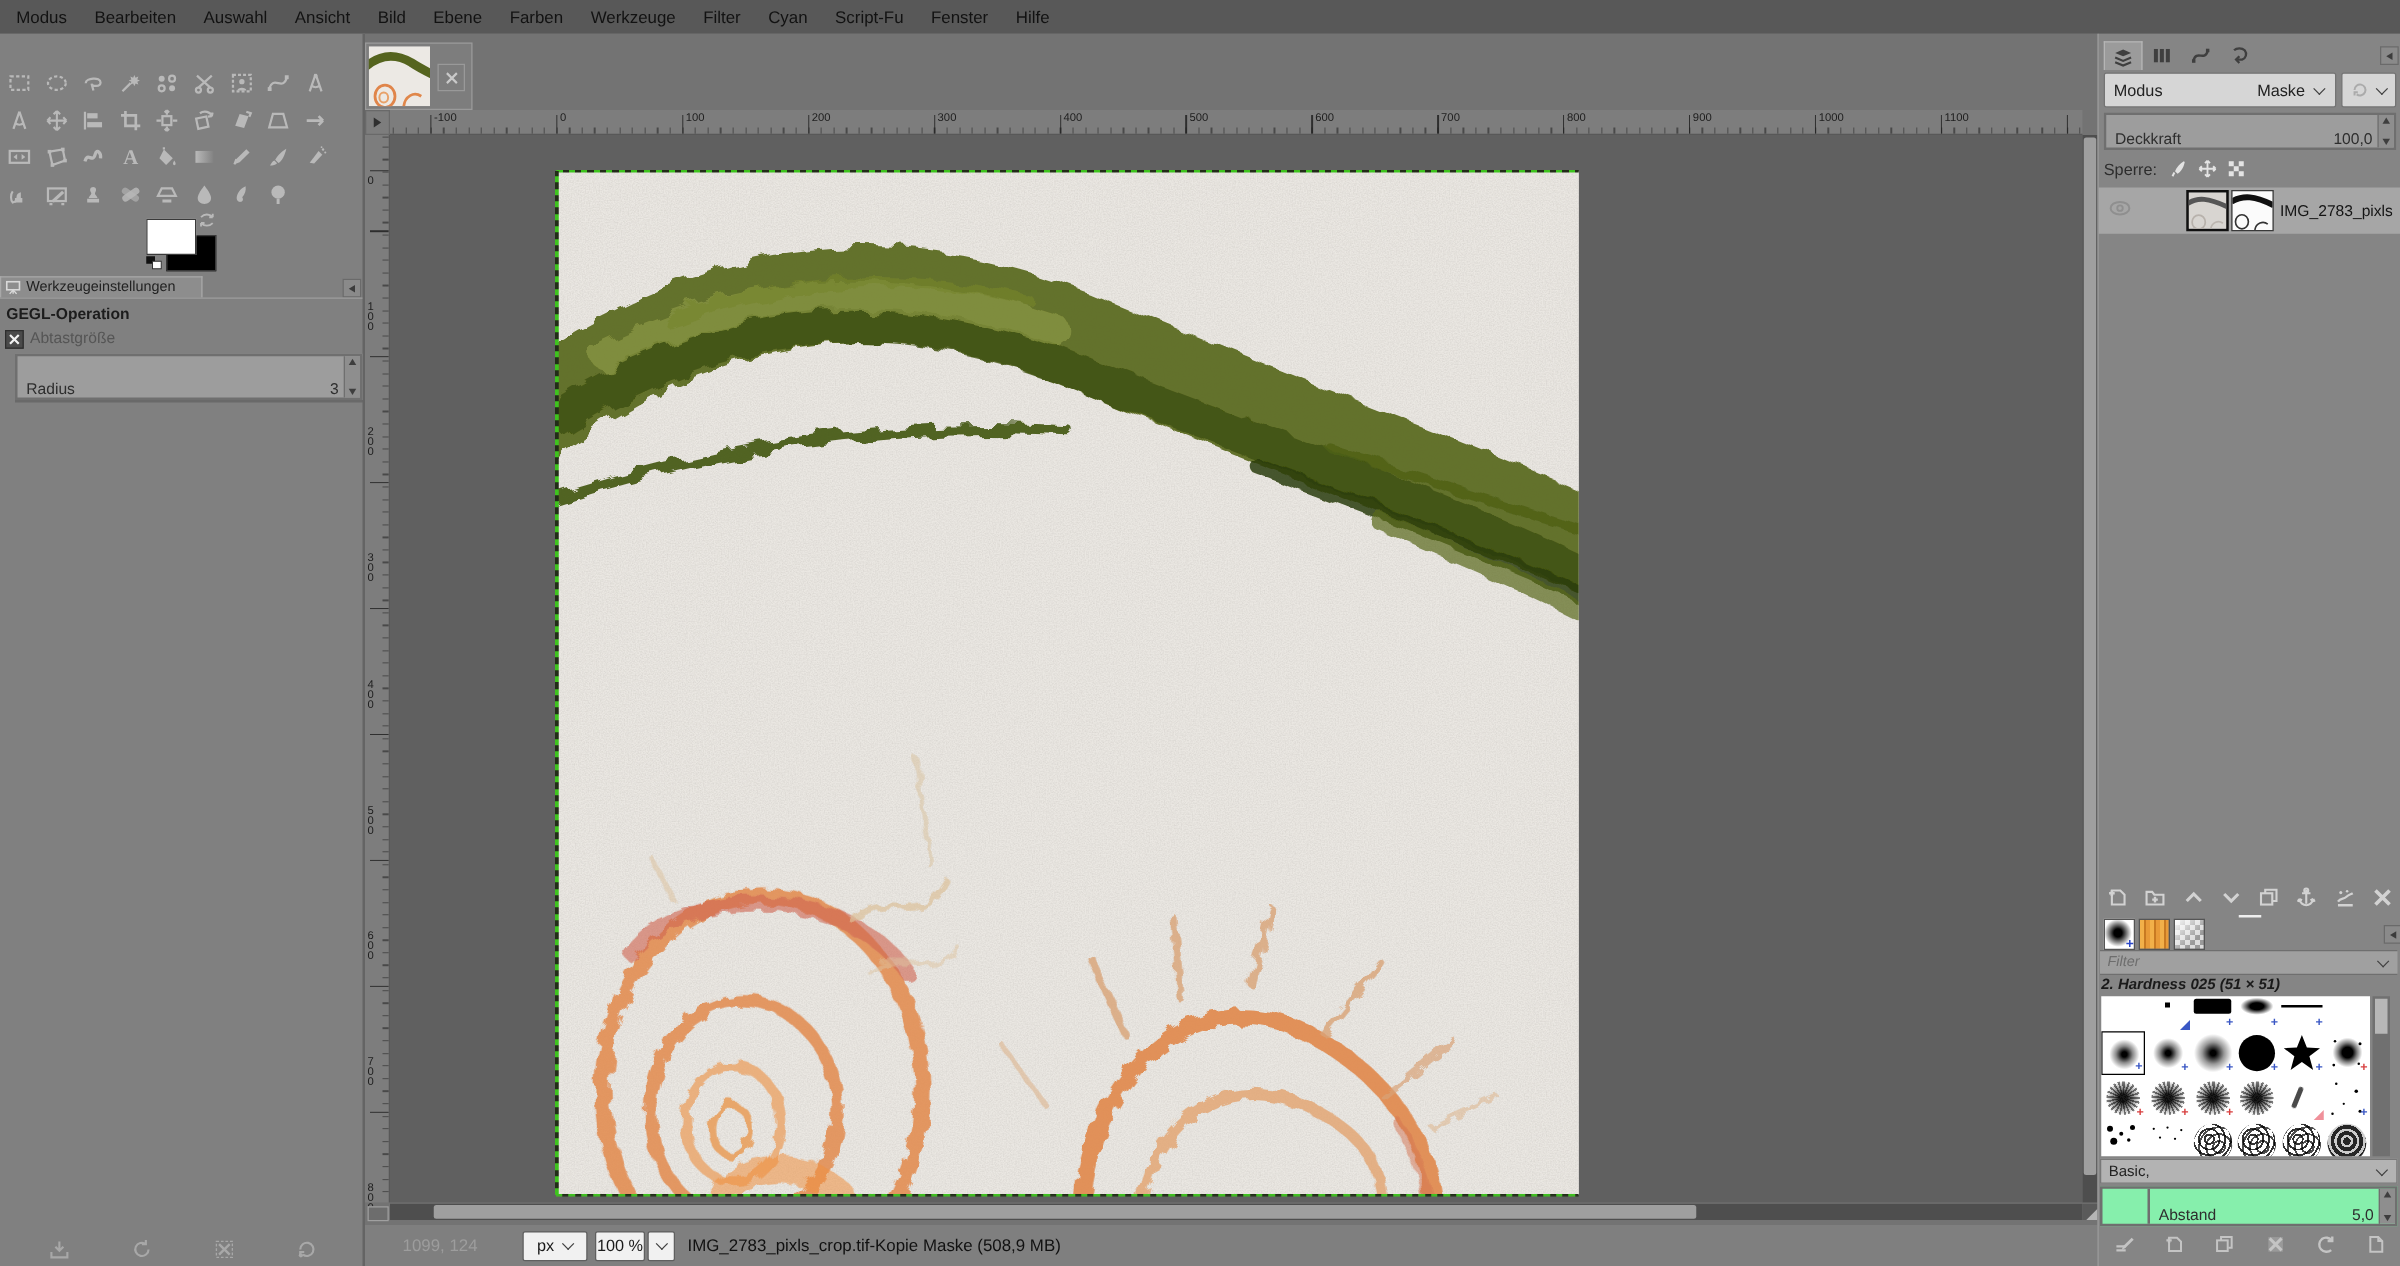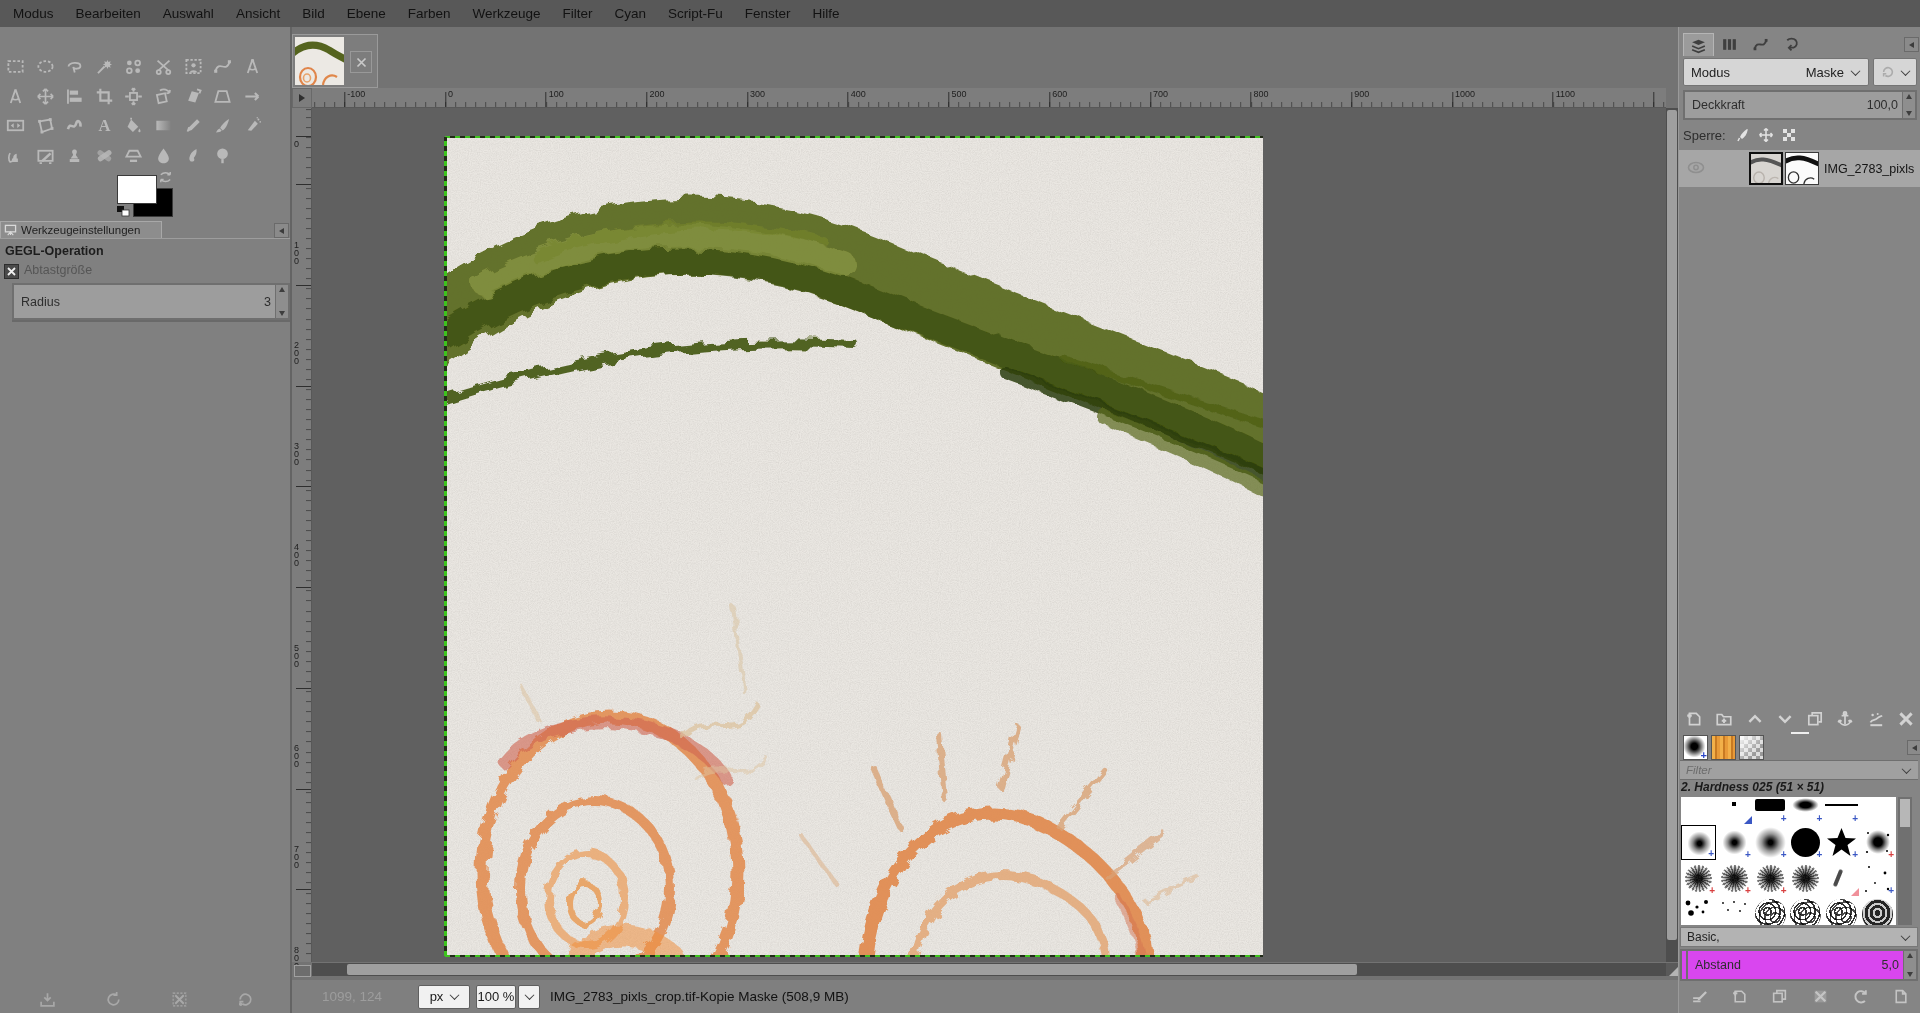--- a/index.html
+++ b/index.html
@@ -29,7 +29,7 @@
   .checkbox{position:absolute;left:4px;top:25px;width:13px;height:13px;background:#4a4a4a;border:1px solid #2d2d2d;}
   .checkbox svg{width:11px;height:11px;display:block;margin:1px;}
   .check-label{position:absolute;left:24px;top:24px;font-size:12.5px;color:#555555;}
-  .slider{position:absolute;background:#9d9d9d;border:2px solid #6f6f6f;box-sizing:border-box;display:flex;align-items:center;}
+  .slider{position:absolute;background:#9d9d9d;border:2px solid #6f6f6f;box-sizing:border-box;display:flex;align-items:flex-end;}
   #radius-slider{left:12px;top:44px;width:278px;height:37px;box-shadow:0 2px 0 rgba(0,0,0,.18);}
   .slider .s-label{font-size:12.5px;color:#2e2e2e;padding-left:7px;flex:1;}
   .slider .s-value{font-size:12.5px;color:#2e2e2e;padding-right:4px;}

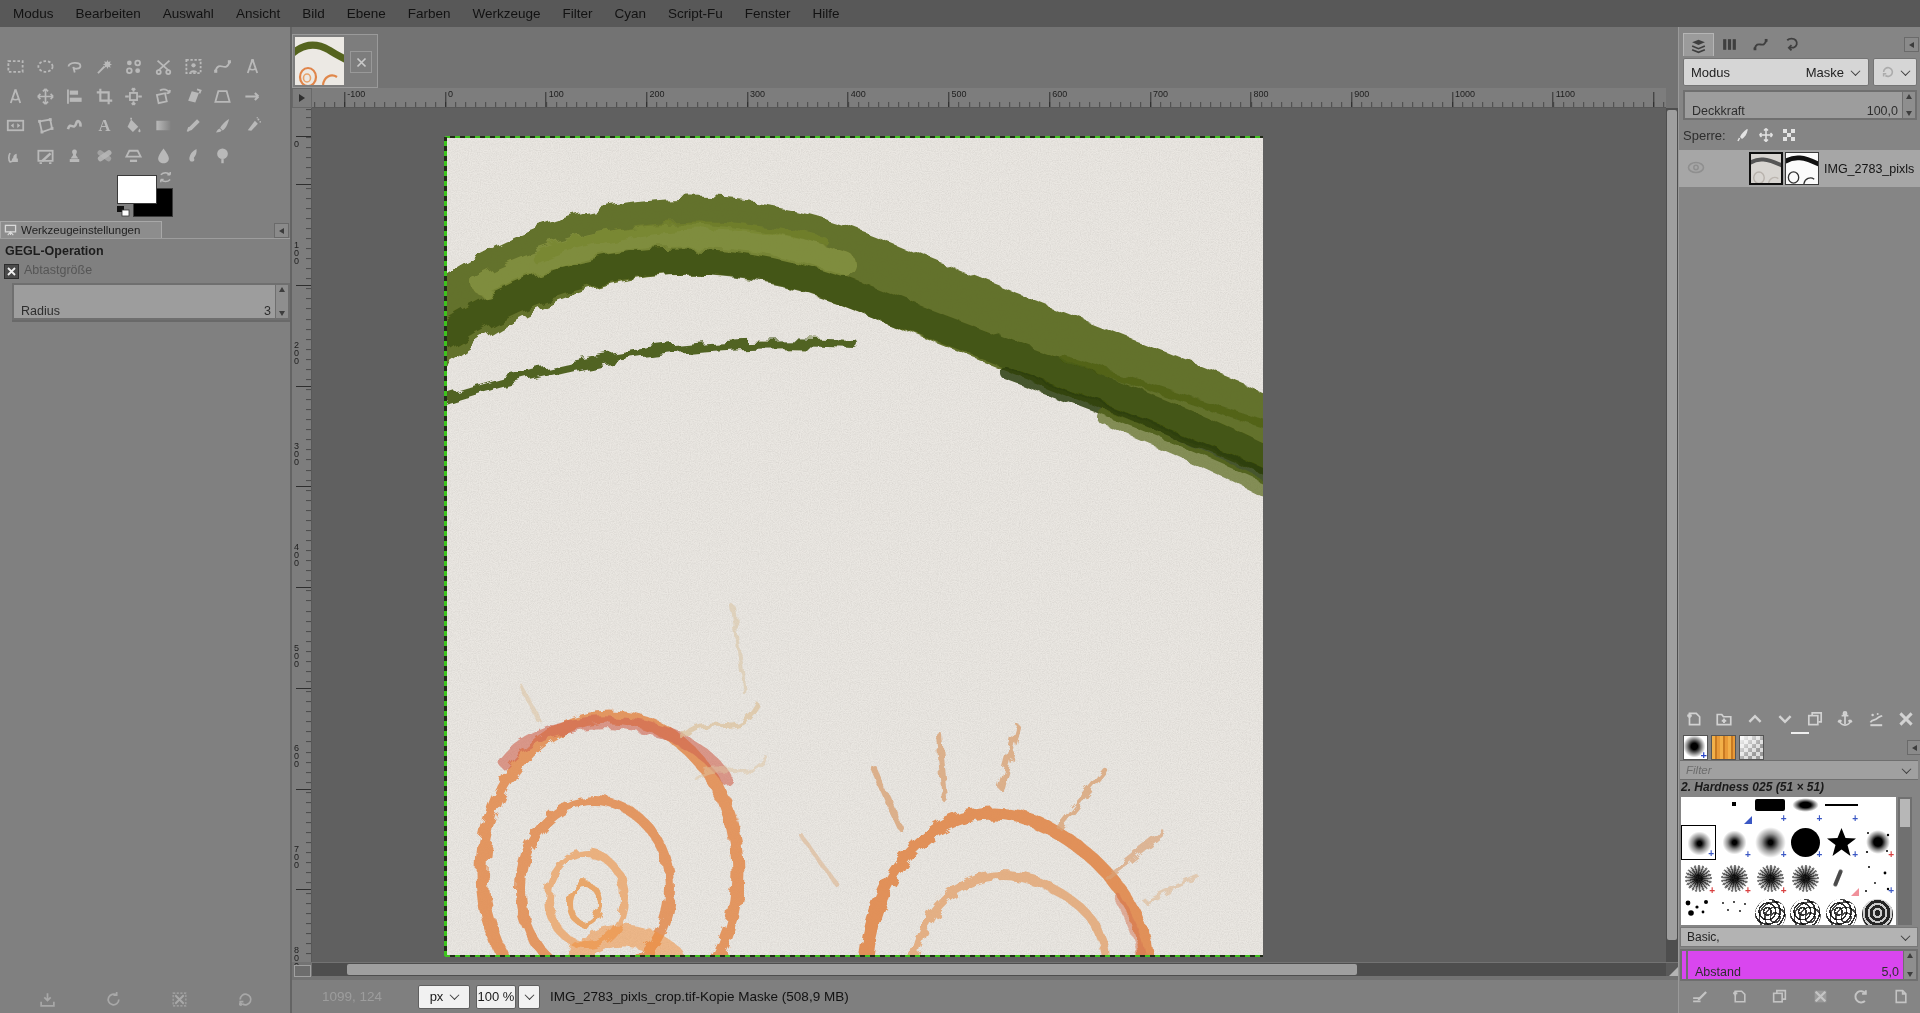--- a/index.html
+++ b/index.html
@@ -112,7 +112,7 @@
   .btri{position:absolute;width:0;height:0;border-left:8px solid transparent;}
   #tag-row{position:absolute;left:1px;top:900px;width:238px;height:20px;background:#b3b3b3;border:1px solid #787878;box-sizing:border-box;display:flex;align-items:center;}
   #tag-row .lab{flex:1;font-size:12px;color:#222;padding-left:6px;}
-  #spacing-slider{left:1px;top:922px;width:238px;height:32px;background:#d946ef;}
+  #spacing-slider{left:1px;top:922px;width:238px;height:32px;background:#86efac;padding-left:32px;}
   #brush-actions{position:absolute;left:2px;top:958px;width:238px;height:26px;display:flex;align-items:center;justify-content:space-between;padding:0 10px;box-sizing:border-box;color:#c4c4c4;}
   #brush-actions svg{width:17px;height:17px;}
 </style>

